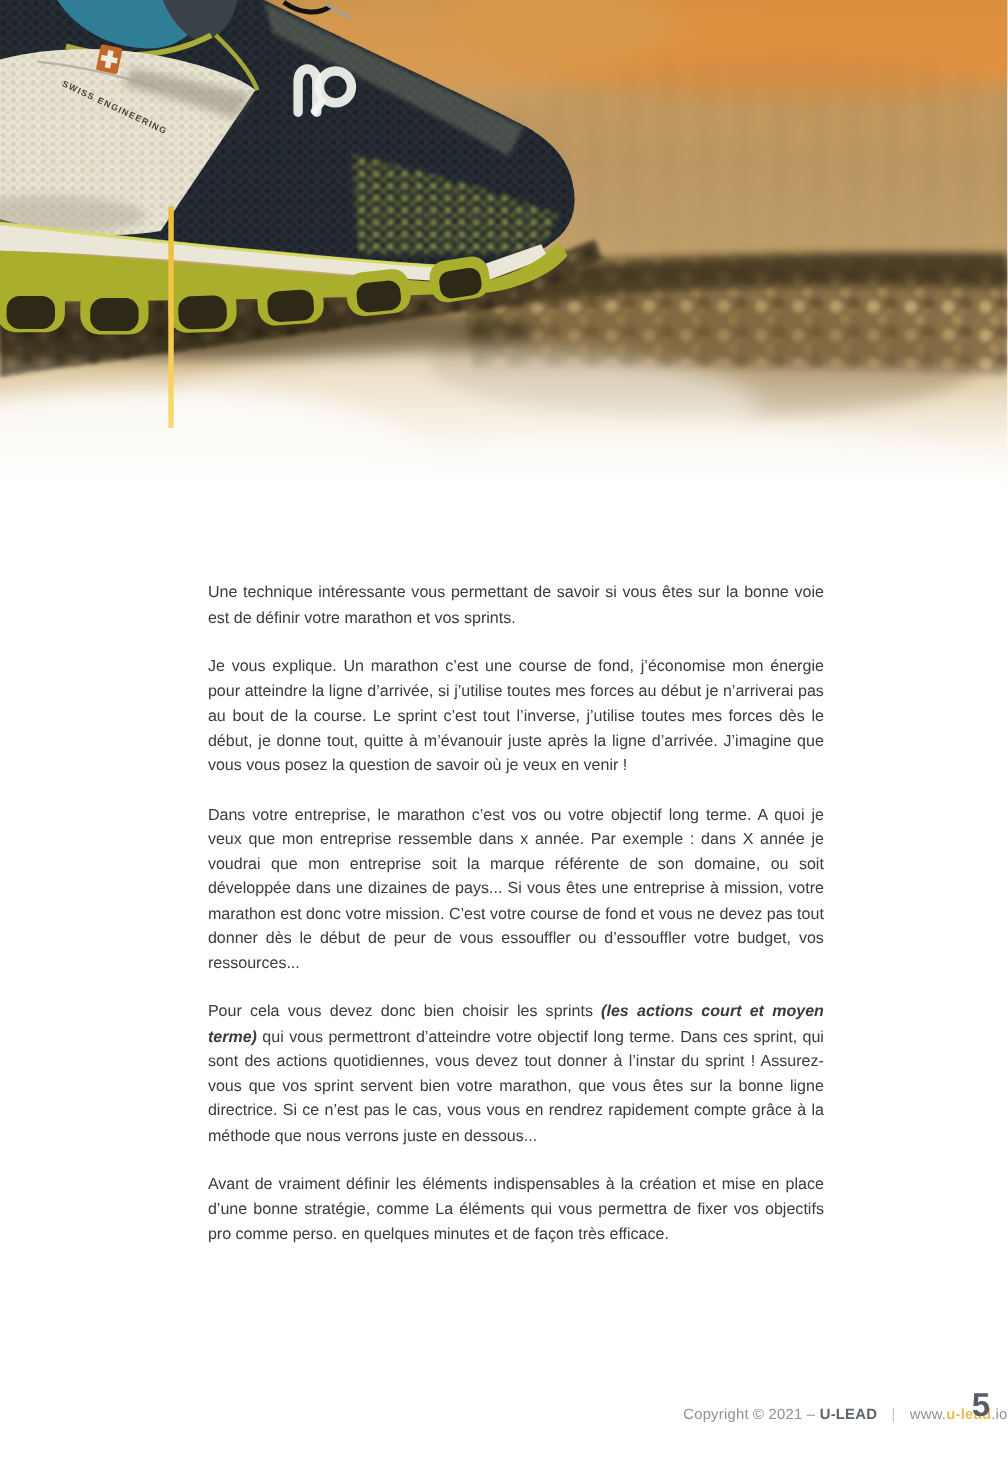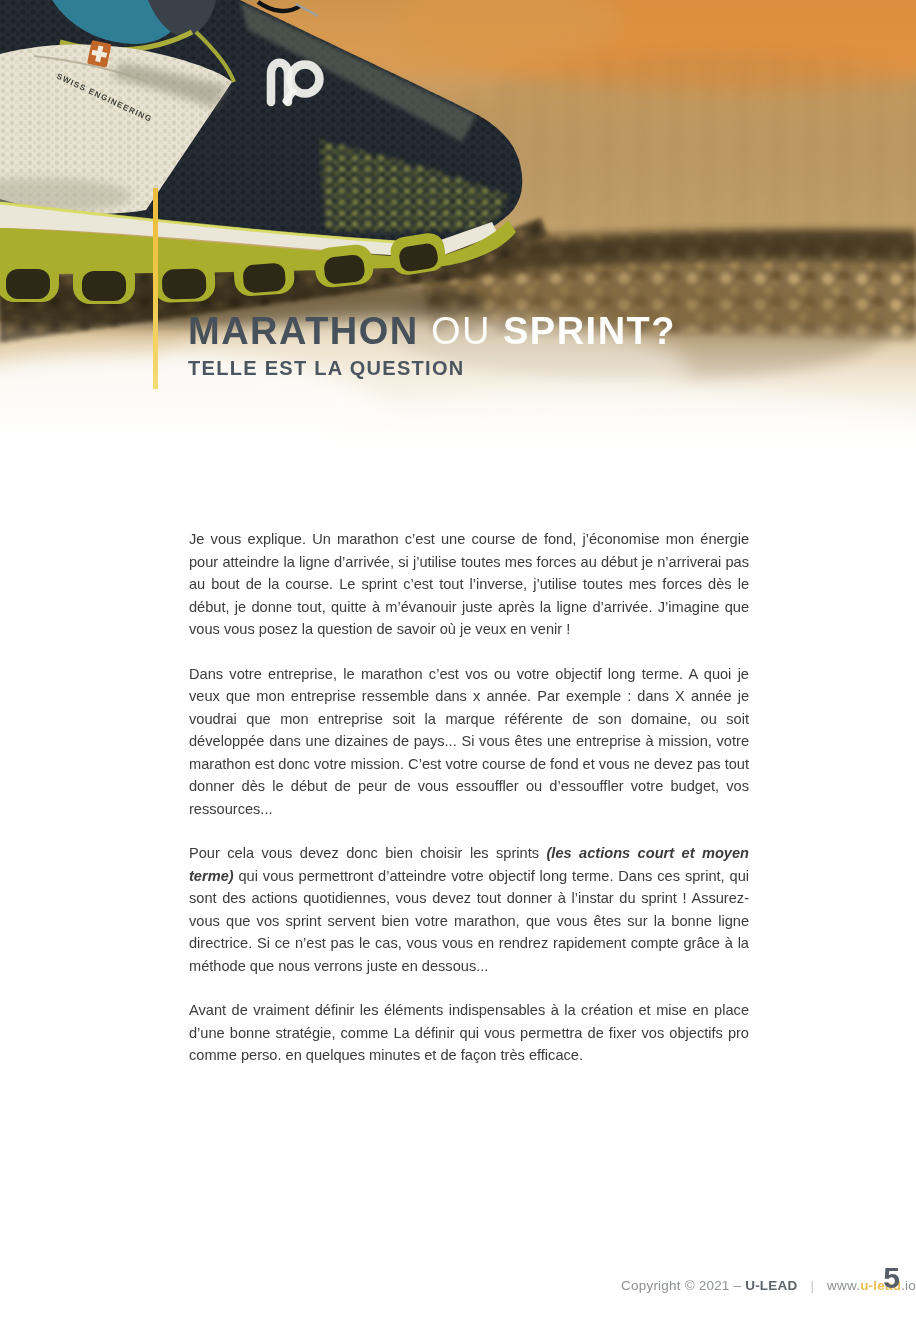--- a/index.html
+++ b/index.html
@@ -198,10 +198,6 @@
 
     <div class="accent-line"></div>
 
-    <div class="titles">
-      <h1><span class="t-dark">MARATHON</span><span class="t-light"> OU </span><span class="t-white">SPRINT?</span></h1>
-      <h2>TELLE EST LA QUESTION</h2>
-    </div>
   </div>
 
   <main class="article">

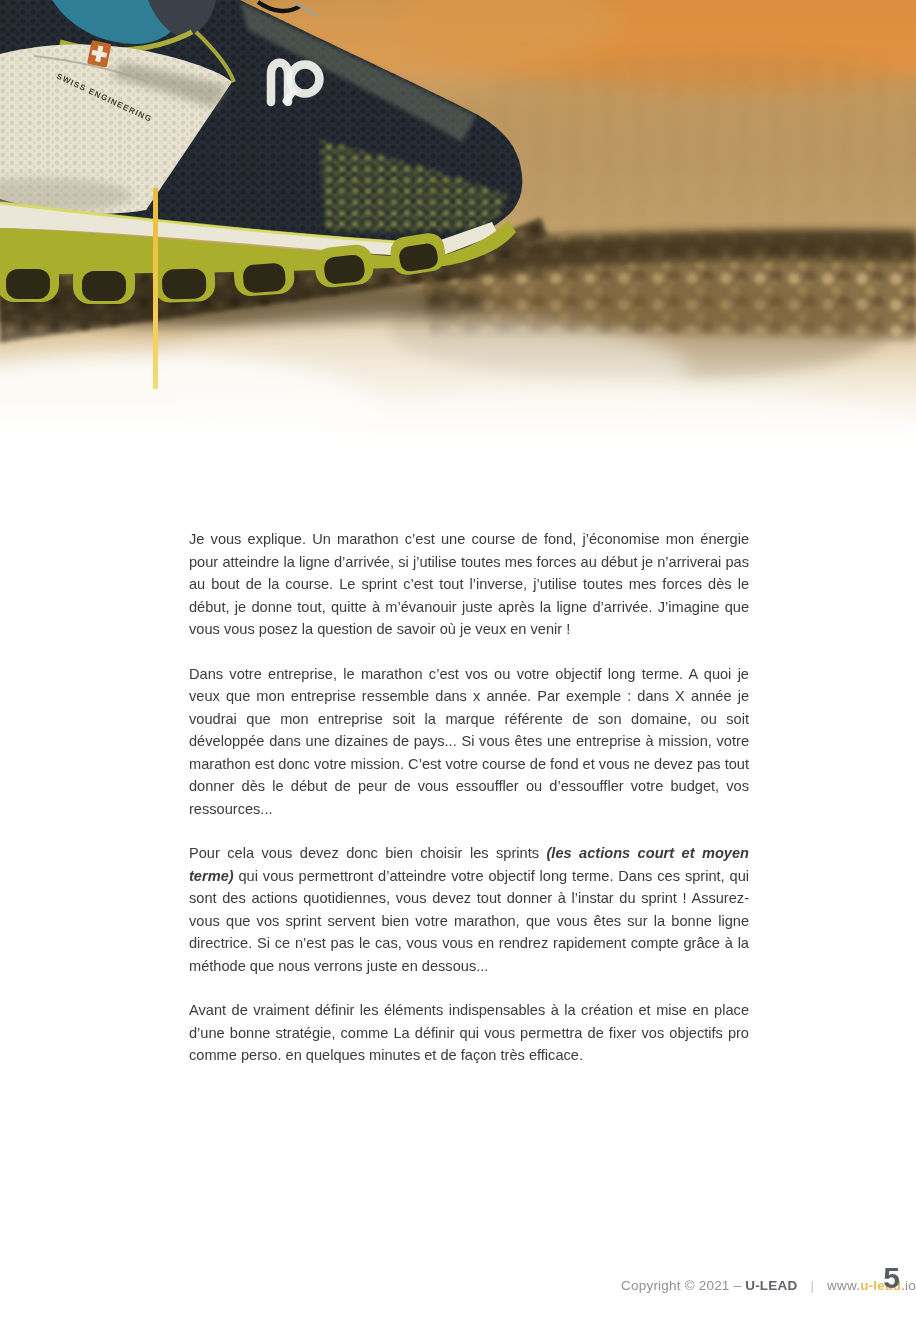--- a/index.html
+++ b/index.html
@@ -201,6 +201,7 @@
   </div>
 
   <main class="article">
+    <p><span>Une technique intéressante vous permettant de savoir si vous êtes sur la bonne voie est de définir votre marathon et vos sprints.</span></p>
 
     <p><span>Je vous explique. </span><span class="b">Un marathon</span><span> c’est une course de fond, j’économise mon énergie pour atteindre la ligne d’arrivée, si j’utilise toutes mes forces au début je n’arriverai pas au bout de la course. </span><span class="b">Le sprint</span><span> c’est tout l’inverse, j’utilise toutes mes forces dès le début, je donne tout, quitte à m’évanouir juste après la ligne d’arrivée. J’imagine que vous vous posez la question de savoir où je veux en venir !</span></p>
 

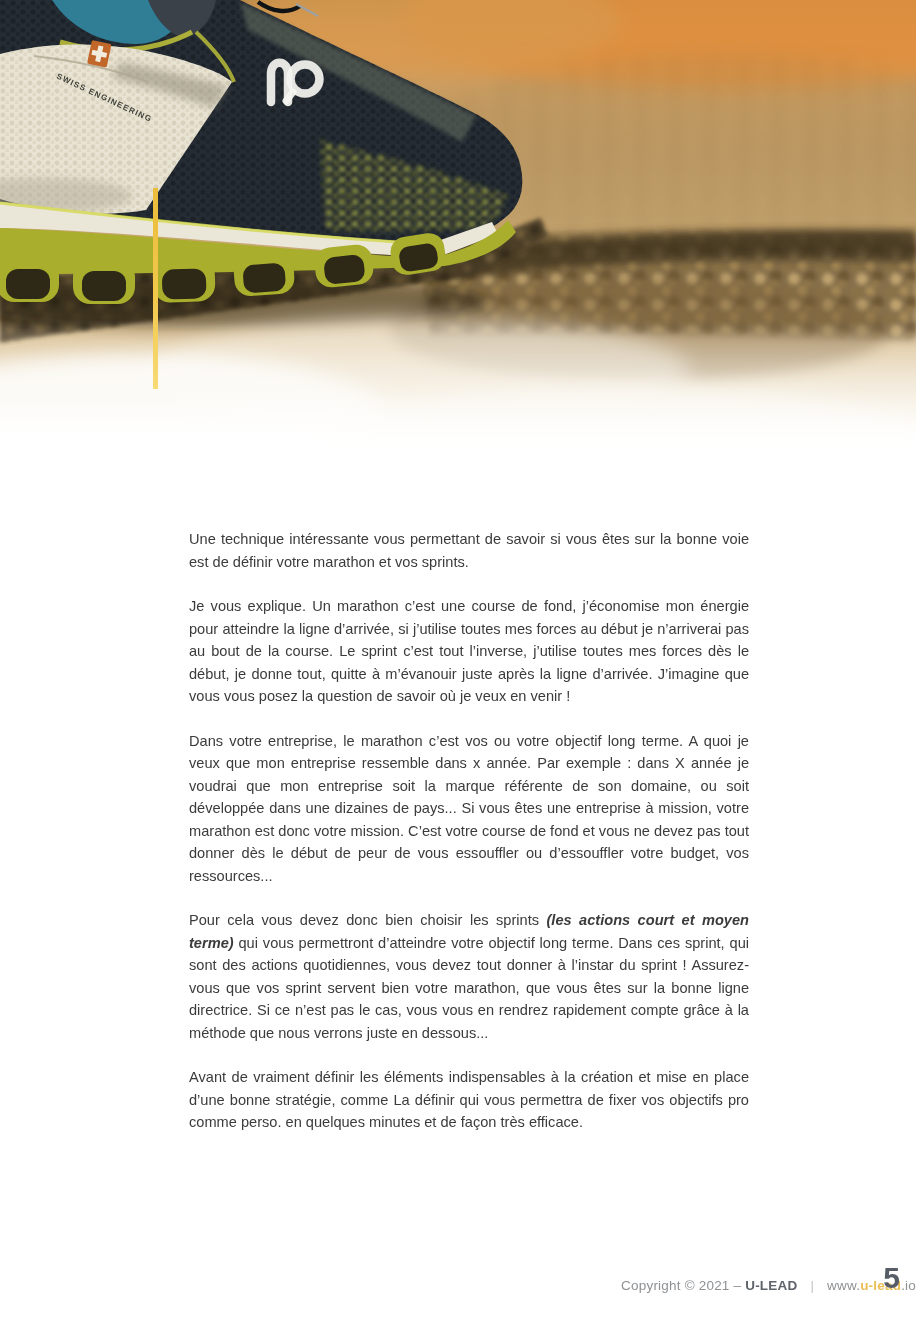--- a/index.html
+++ b/index.html
@@ -209,7 +209,7 @@
 
     <p><span>Pour cela vous devez donc bien choisir les sprints </span><span class="bi">(les actions court et moyen terme)</span><span> qui vous permettront d’atteindre votre objectif long terme. Dans ces sprint, qui sont des actions quotidiennes, vous devez tout donner à l’instar du sprint ! Assurez-vous que vos sprint servent bien votre marathon, que vous êtes sur la bonne ligne directrice. Si ce n’est pas le cas, vous vous en rendrez rapidement compte grâce à la méthode que nous verrons juste en dessous...</span></p>
 
-    <p><span>Avant de vraiment définir les éléments indispensables à la création et mise en place d’une bonne stratégie, comme La </span><span class="b">définir</span><span> qui vous permettra de fixer vos objectifs pro comme perso. en quelques minutes et de façon très efficace.</span></p>
+    <p><span>Avant de vraiment définir les éléments indispensables à la création et mise en place d’une bonne stratégie, comme La </span><span class="b">éléments</span><span> qui vous permettra de fixer vos objectifs pro comme perso. en quelques minutes et de façon très efficace.</span></p>
   </main>
 
   <div class="copyright"><span>Copyright © 2021 – </span><span class="brand">U-LEAD</span><span class="divider">|</span><span>www.</span><span class="gold">u-lead</span><span>.io</span></div>

